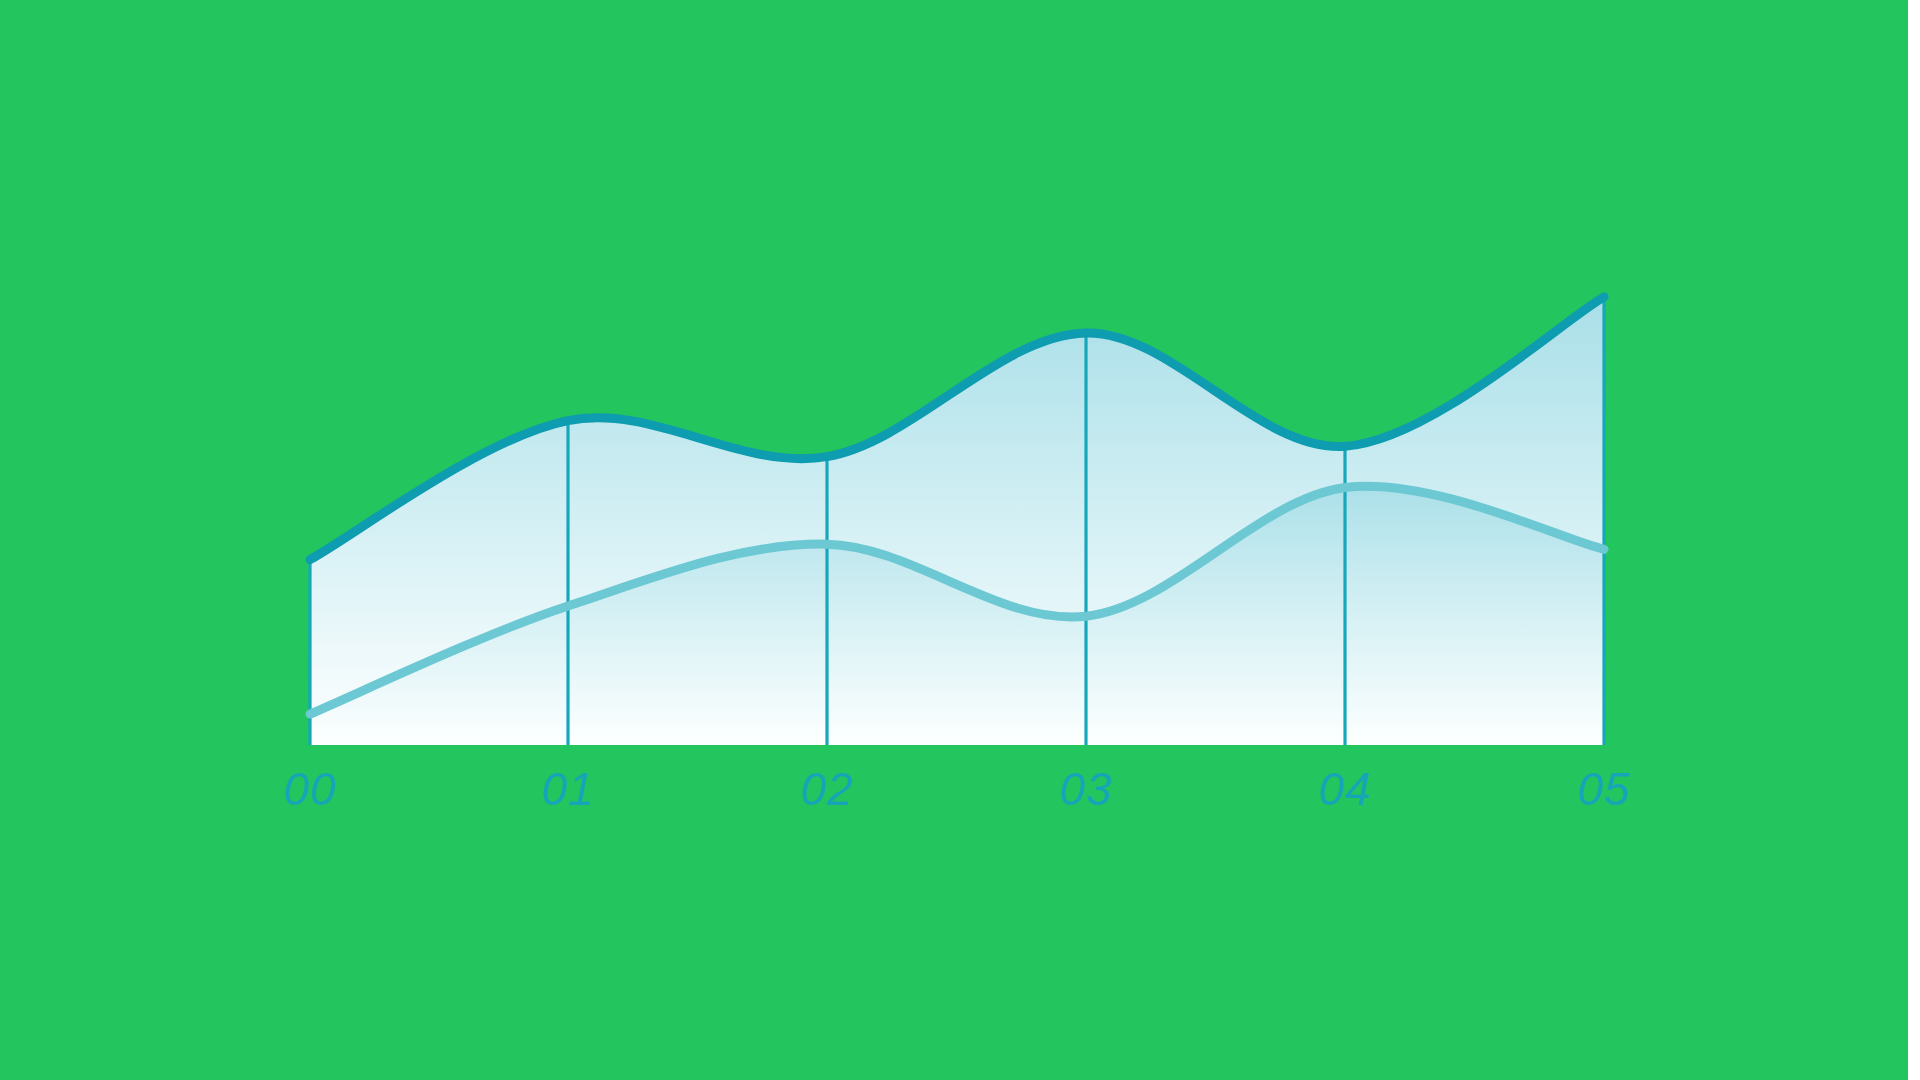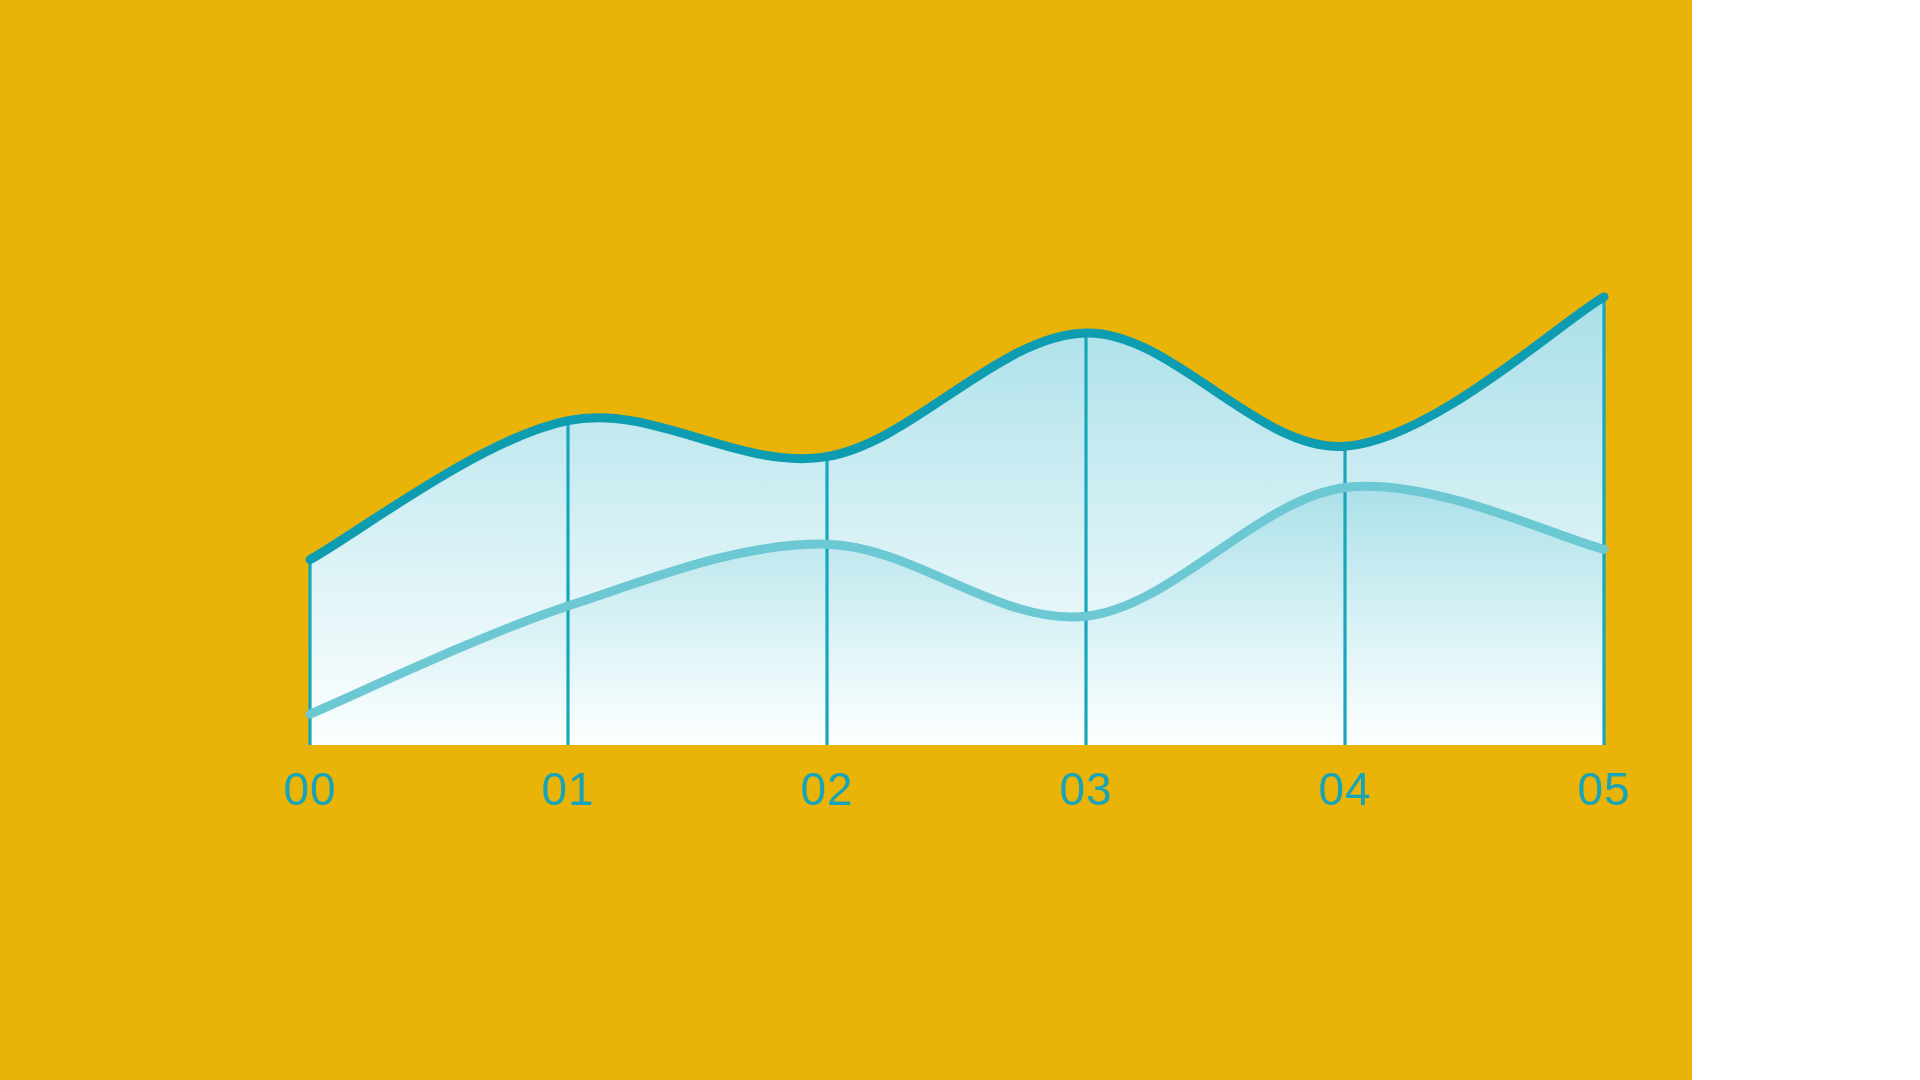--- a/index.html
+++ b/index.html
@@ -16,9 +16,10 @@
   }
   #chart-root {
     position: relative;
-    width: 1692px;
+    width: 1908px;
     height: 1080px;
-    background: #eab308;
+    background: #22c55e;
+    font-style: italic;
   }
   #chart-svg {
     position: absolute;

